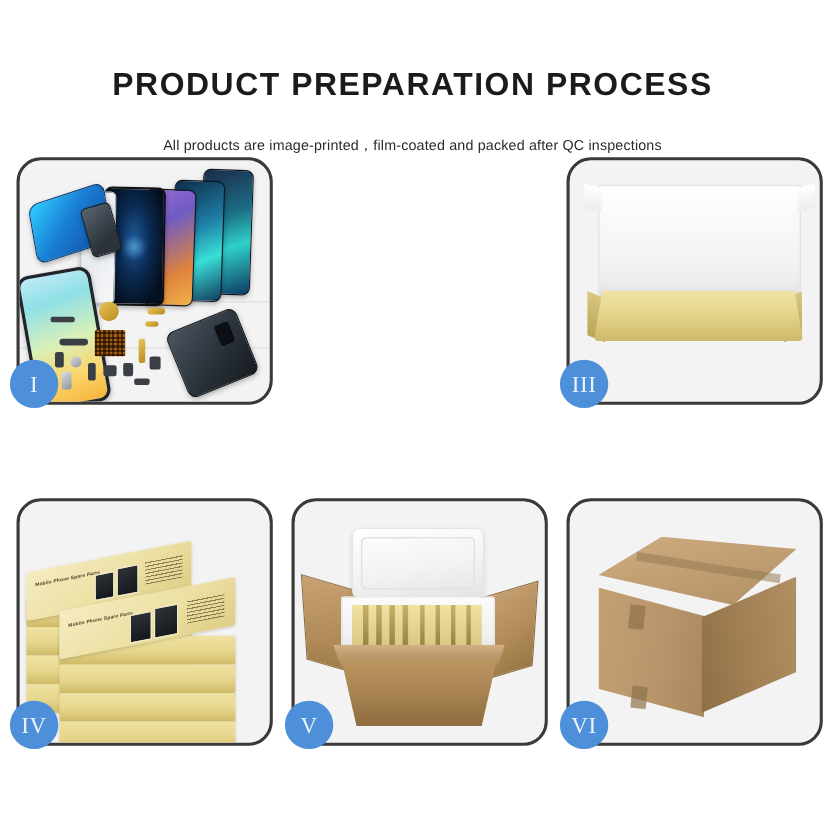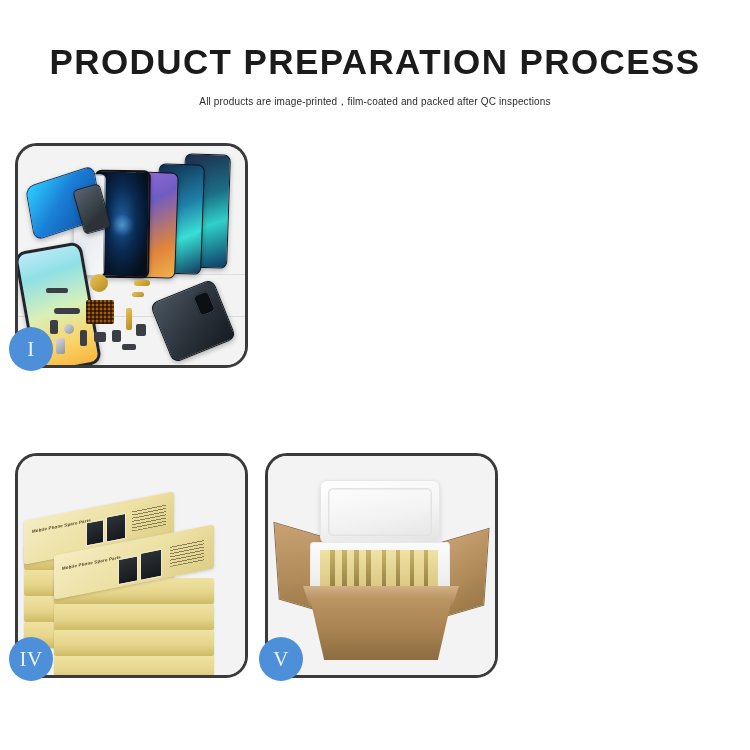--- a/index.html
+++ b/index.html
@@ -24,9 +24,9 @@
     text-align: center;
   }
   .page-title {
-    margin: 0;
+    margin: 15px;
     padding-top: 42px;
-    font-size: 35px;
+    font-size: 29px;
     line-height: 40px;
     font-weight: 700;
     letter-spacing: 1.4px;

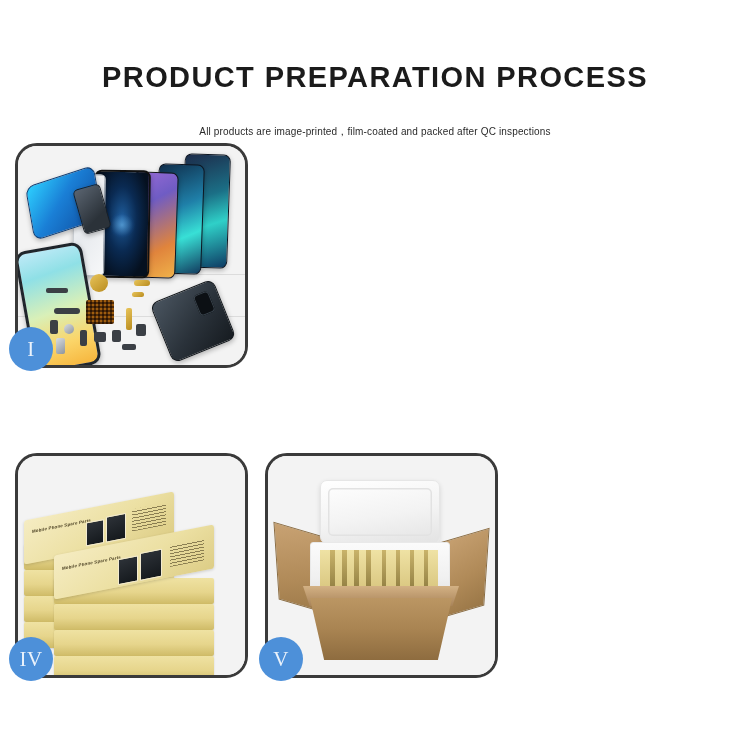--- a/index.html
+++ b/index.html
@@ -36,7 +36,7 @@
   .page-subtitle {
     margin: 0;
     padding-top: 10px;
-    font-size: 10px;
+    font-size: 13px;
     line-height: 20px;
     font-weight: 400;
     color: #2a2a2a;

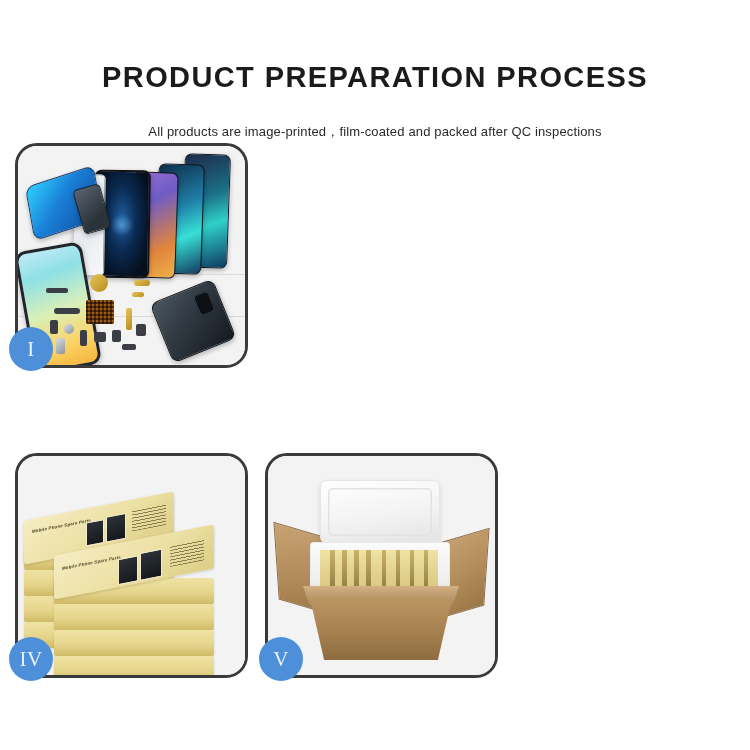--- a/index.html
+++ b/index.html
@@ -429,6 +429,18 @@
   </div>
 
 
+  <div class="panel p3">
+    <div class="panel-clip">
+      <div class="scene">
+        <div class="box3-lid"></div>
+        <div class="box3-fill"></div>
+        <div class="box3-lipL"></div>
+        <div class="box3-lipR"></div>
+        <div class="box3-front"></div>
+      </div>
+    </div>
+    <div class="badge">III</div>
+  </div>
 
   <div class="panel p4">
     <div class="panel-clip">

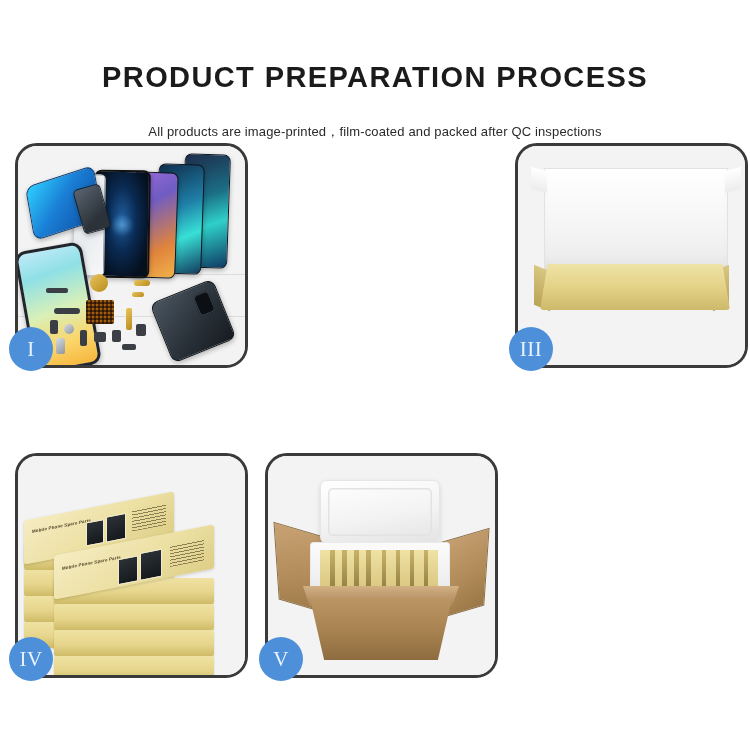--- a/index.html
+++ b/index.html
@@ -500,6 +500,19 @@
     <div class="badge">V</div>
   </div>
 
+  <div class="panel p6">
+    <div class="panel-clip">
+      <div class="scene">
+        <div class="c-top"></div>
+        <div class="c-seam"></div>
+        <div class="c-left"></div>
+        <div class="c-right"></div>
+        <div class="c-tape" style="left:54px;top:94px;width:14px;height:22px;transform:rotate(6deg)"></div>
+        <div class="c-tape" style="left:56px;top:168px;width:14px;height:20px;transform:rotate(6deg)"></div>
+      </div>
+    </div>
+    <div class="badge">VI</div>
+  </div>
 
 </div>
 

